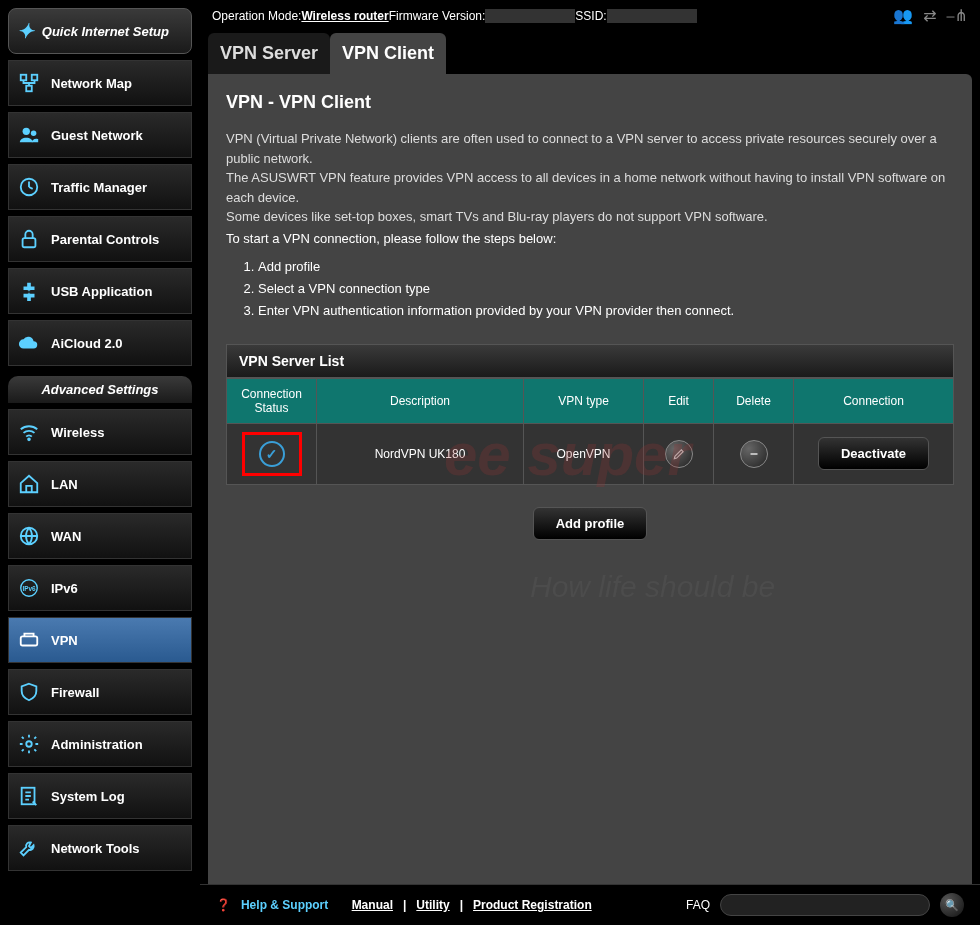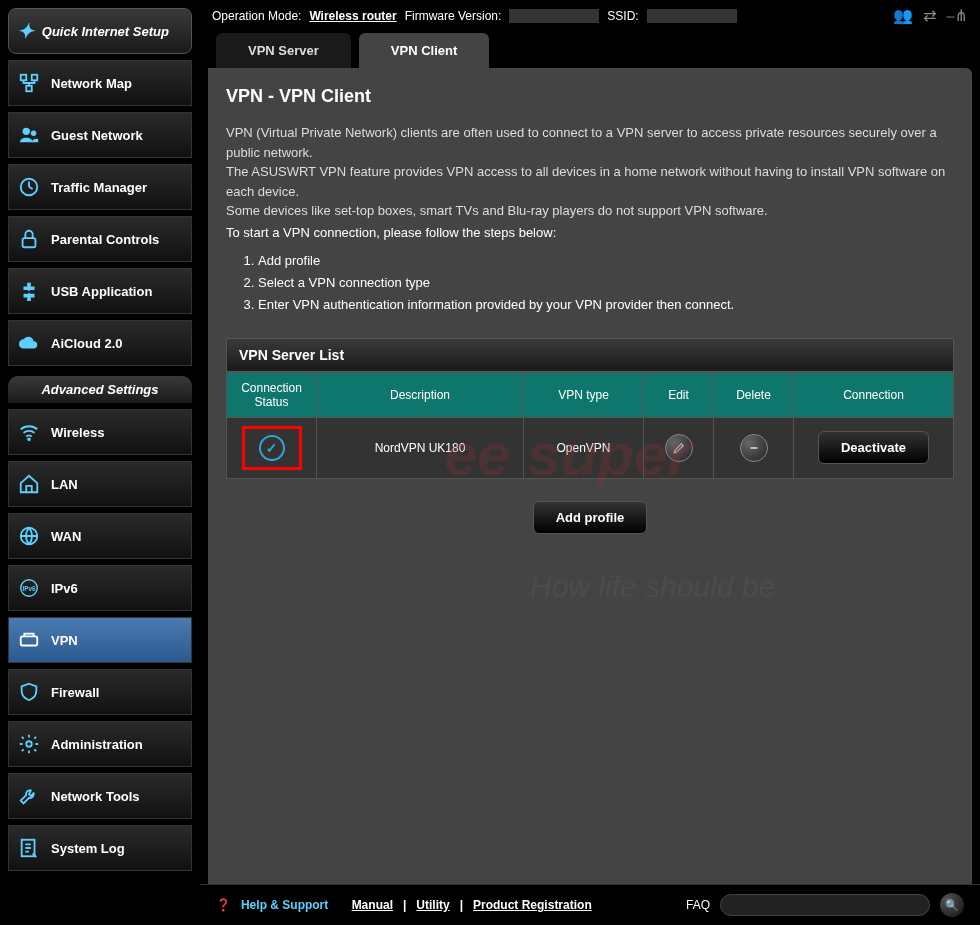--- a/index.html
+++ b/index.html
@@ -13,7 +13,7 @@
 .nav-item.active { background: linear-gradient(to bottom, #4a7ab0, #2a5a90); }
 .nav-item .icon { width: 24px; height: 24px; color: #5cd0ff; display: flex; align-items: center; justify-content: center; }
 .main { flex: 1; display: flex; flex-direction: column; background: #000; }
-.topbar { padding: 6px 12px; display: flex; align-items: center; gap: 8px; font-size: 12px; }
+.topbar { padding: 6px 12px; display: flex; align-items: center; gap: 0; font-size: 12px; }
 .topbar .label { color: #fff; }
 .topbar .link { color: #fff; text-decoration: underline; font-weight: bold; }
 .topbar .blank { background: #333; display: inline-block; width: 90px; height: 14px; }

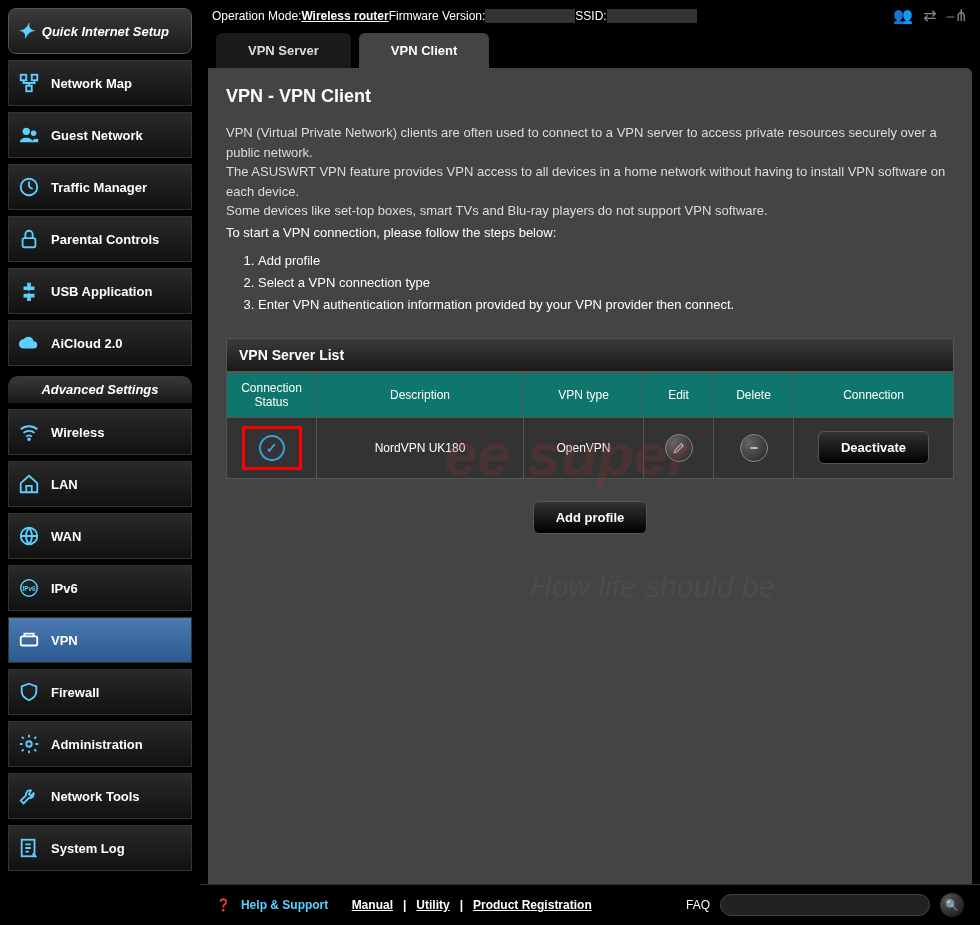--- a/index.html
+++ b/index.html
@@ -19,7 +19,7 @@
 .topbar .blank { background: #333; display: inline-block; width: 90px; height: 14px; }
 .topbar-icons { margin-left: auto; display: flex; gap: 10px; color: #888; font-size: 16px; }
 .tabs { display: flex; gap: 0; padding: 2px 8px 0 8px; background: #000; }
-.tab { padding: 10px 32px; background: #1a1a1a; border-radius: 6px 6px 0 0; cursor: pointer; font-size: 13px; font-weight: bold; color: #ddd; margin-left: 8px; }
+.tab { padding: 10px 12px; background: #1a1a1a; border-radius: 6px 6px 0 0; cursor: pointer; font-size: 18px; font-weight: bold; color: #ddd; }
 .tab.active { background: #444; color: #fff; }
 .content { flex: 1; background: #444; margin: 0 8px; padding: 18px; border-radius: 0 6px 0 0; overflow: auto; }
 .page-title { font-size: 18px; font-weight: bold; margin-bottom: 16px; }

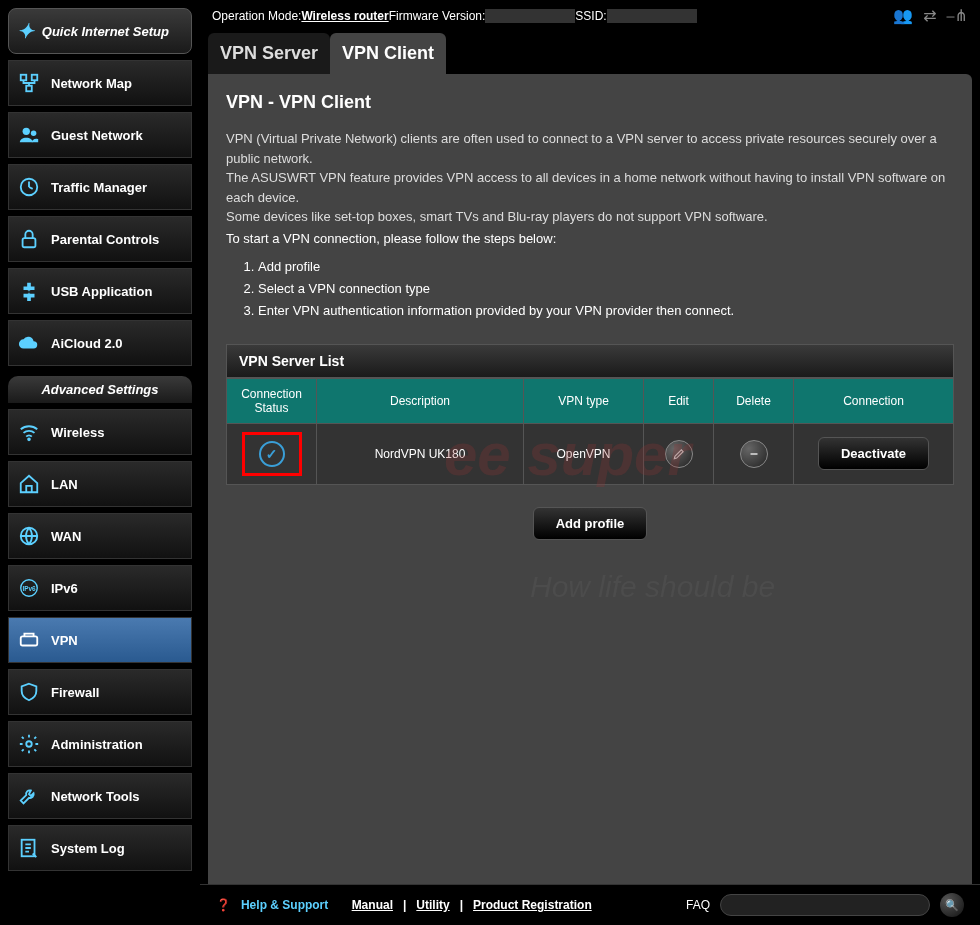--- a/index.html
+++ b/index.html
@@ -180,19 +180,19 @@
     <div class="nav-item">
       <span class="icon">
           <svg width="22" height="22" viewBox="0 0 24 24" fill="none" stroke="#5cd0ff" stroke-width="2">
-            <path d="M14 6a4 4 0 00-5 5l-6 6 3 3 6-6a4 4 0 005-5l-3 3-2-2z"></path>
-          </svg>
-        </span>
-      <span>Network Tools</span>
-    </div>
-    <div class="nav-item">
-      <span class="icon">
-          <svg width="22" height="22" viewBox="0 0 24 24" fill="none" stroke="#5cd0ff" stroke-width="2">
             <rect x="4" y="3" width="14" height="18"></rect>
             <path d="M8 8h6M8 12h6M8 16h4M16 18l4 4"></path>
           </svg>
         </span>
       <span>System Log</span>
+    </div>
+    <div class="nav-item">
+      <span class="icon">
+          <svg width="22" height="22" viewBox="0 0 24 24" fill="none" stroke="#5cd0ff" stroke-width="2">
+            <path d="M14 6a4 4 0 00-5 5l-6 6 3 3 6-6a4 4 0 005-5l-3 3-2-2z"></path>
+          </svg>
+        </span>
+      <span>Network Tools</span>
     </div>
   </div>
 

